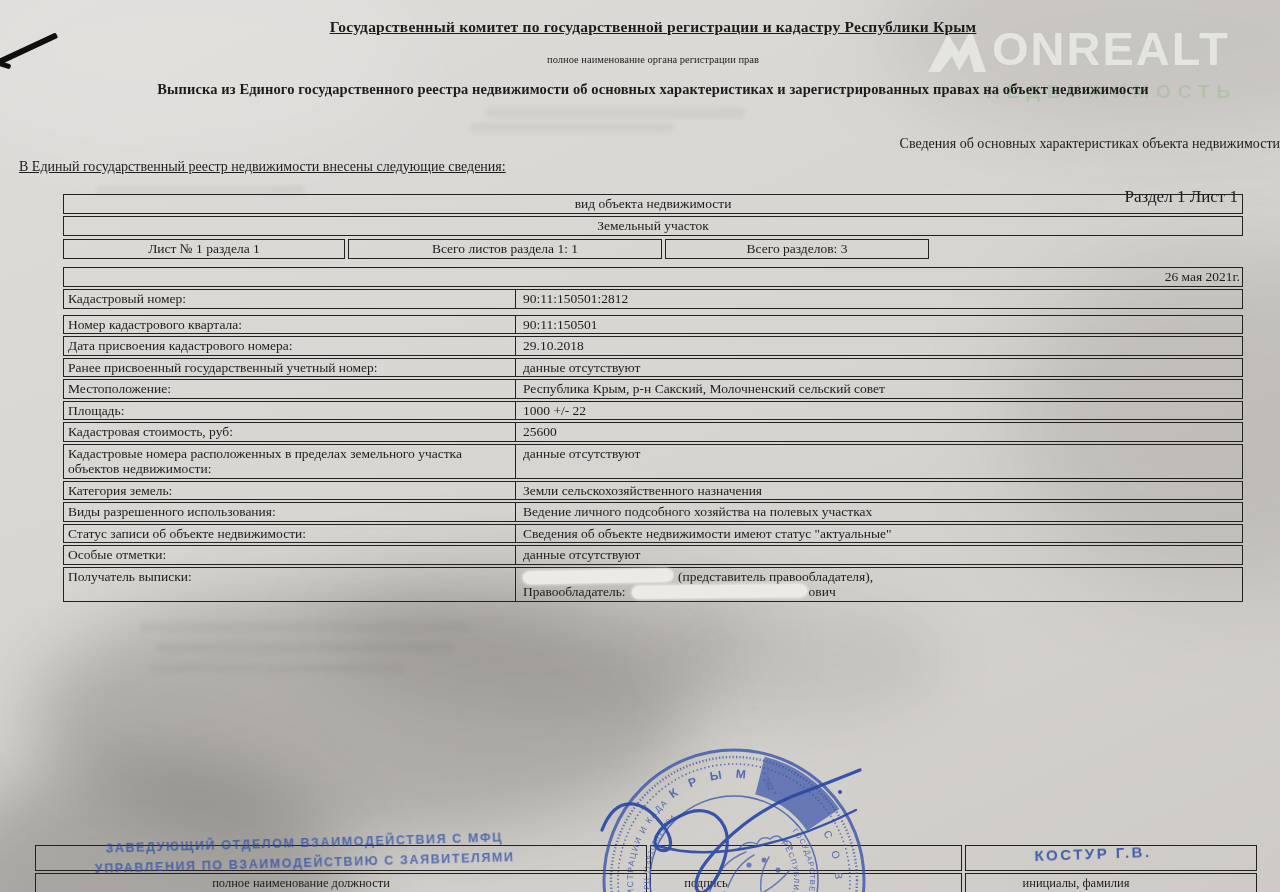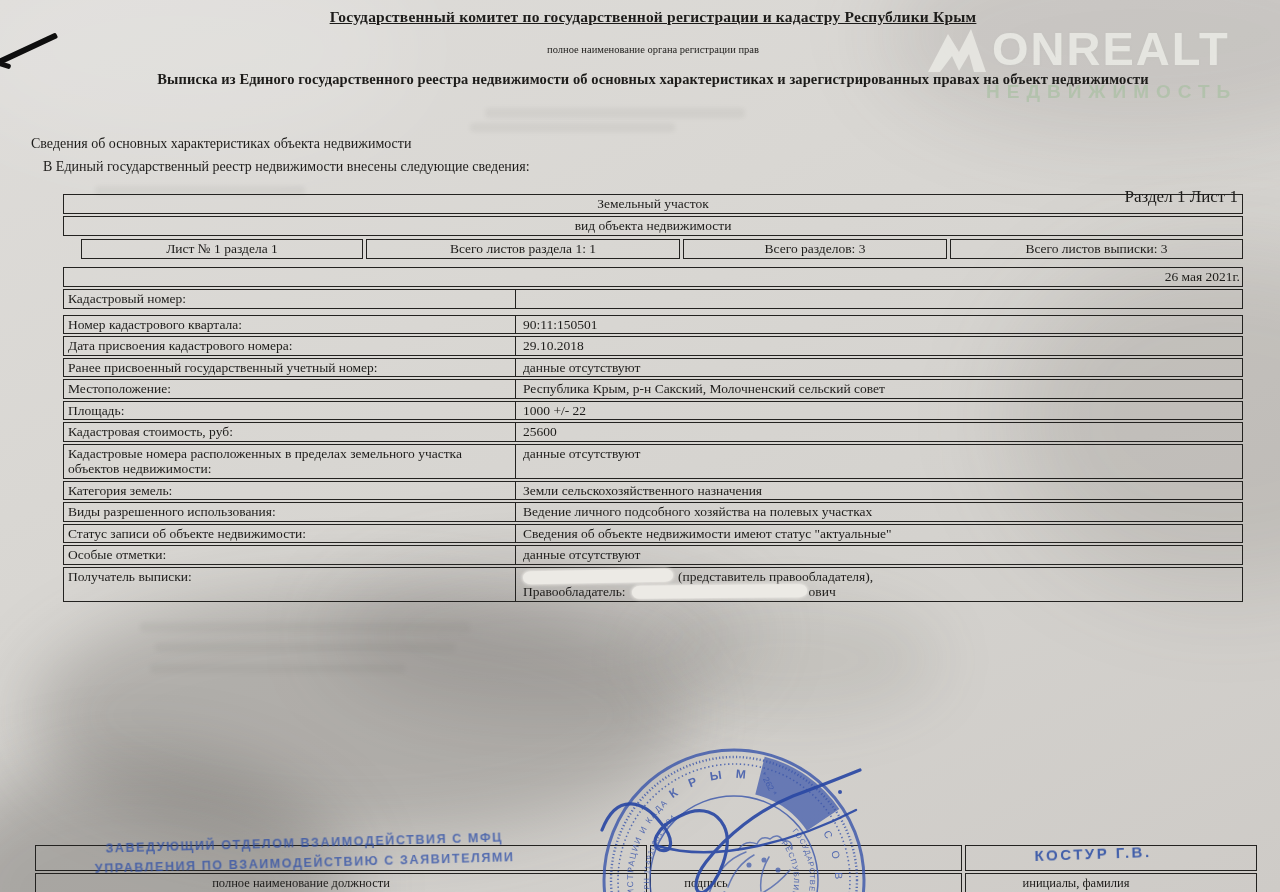--- a/index.html
+++ b/index.html
@@ -33,7 +33,7 @@
     color:rgba(165,190,158,.62);margin-top:9px;margin-left:58px;white-space:nowrap;}
 
   
-  .hdr{position:absolute;left:0;top:8px;width:1264px;text-align:center;padding-left:42px;box-sizing:border-box;}
+  .hdr{position:absolute;left:0;top:18px;width:1264px;text-align:center;padding-left:42px;box-sizing:border-box;}
   .authority{font-size:15.5px;font-weight:bold;text-decoration:underline;letter-spacing:.2px;}
   .authority-cap{font-size:10.5px;margin-top:18px;}
   .doc-title{font-size:14.5px;font-weight:bold;margin-top:16px;letter-spacing:.1px;}

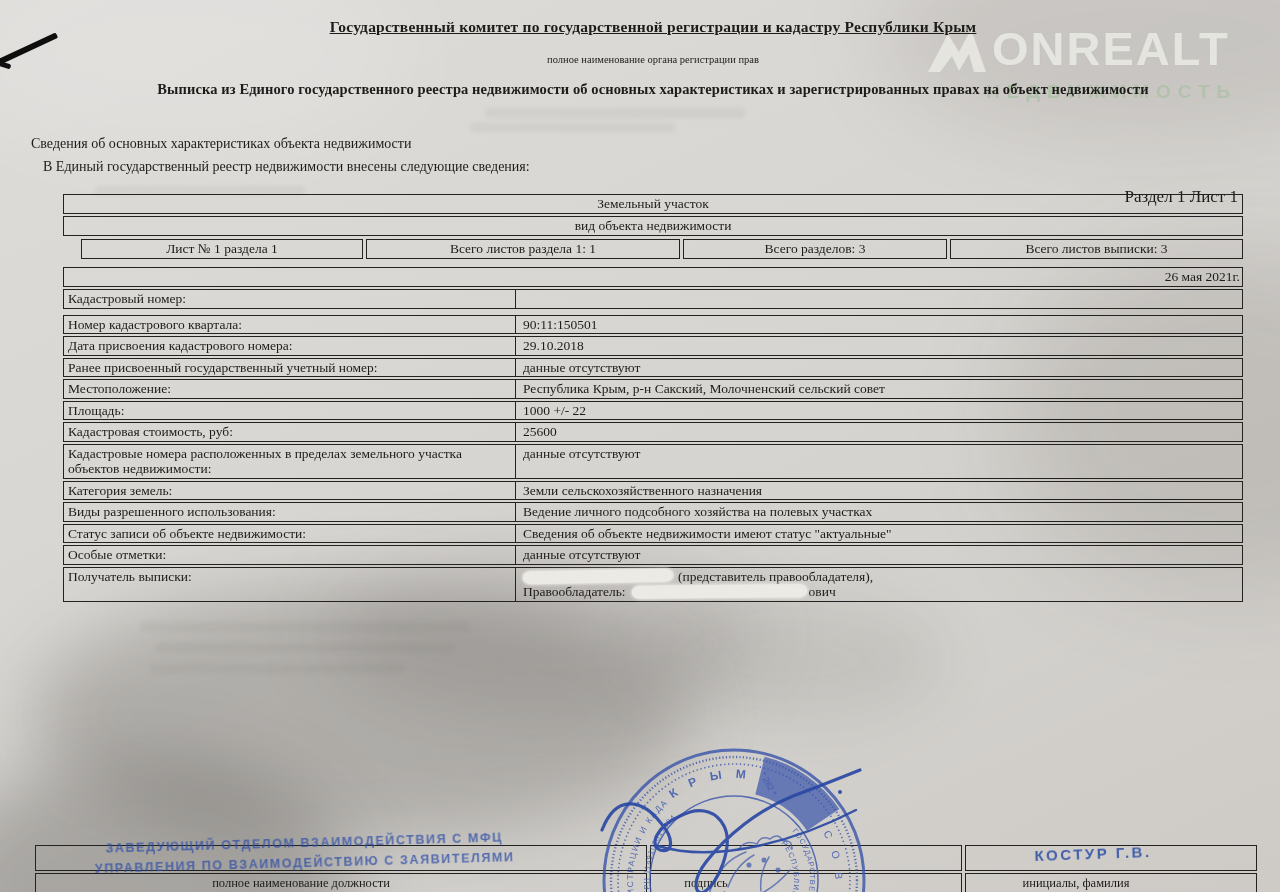--- a/index.html
+++ b/index.html
@@ -38,7 +38,7 @@
   .authority-cap{font-size:10.5px;margin-top:18px;}
   .doc-title{font-size:14.5px;font-weight:bold;margin-top:16px;letter-spacing:.1px;}
 
-  .section-title{position:absolute;left:0;top:136px;width:1280px;text-align:left;padding-left:31px;
+  .section-title{position:absolute;left:0;top:136px;width:1280px;text-align:right;padding-left:31px;
     box-sizing:border-box;font-size:14px;}
   .intro{position:absolute;left:43px;top:159px;font-size:14px;}
   .page-ref{position:absolute;right:42px;top:187px;font-size:17px;}

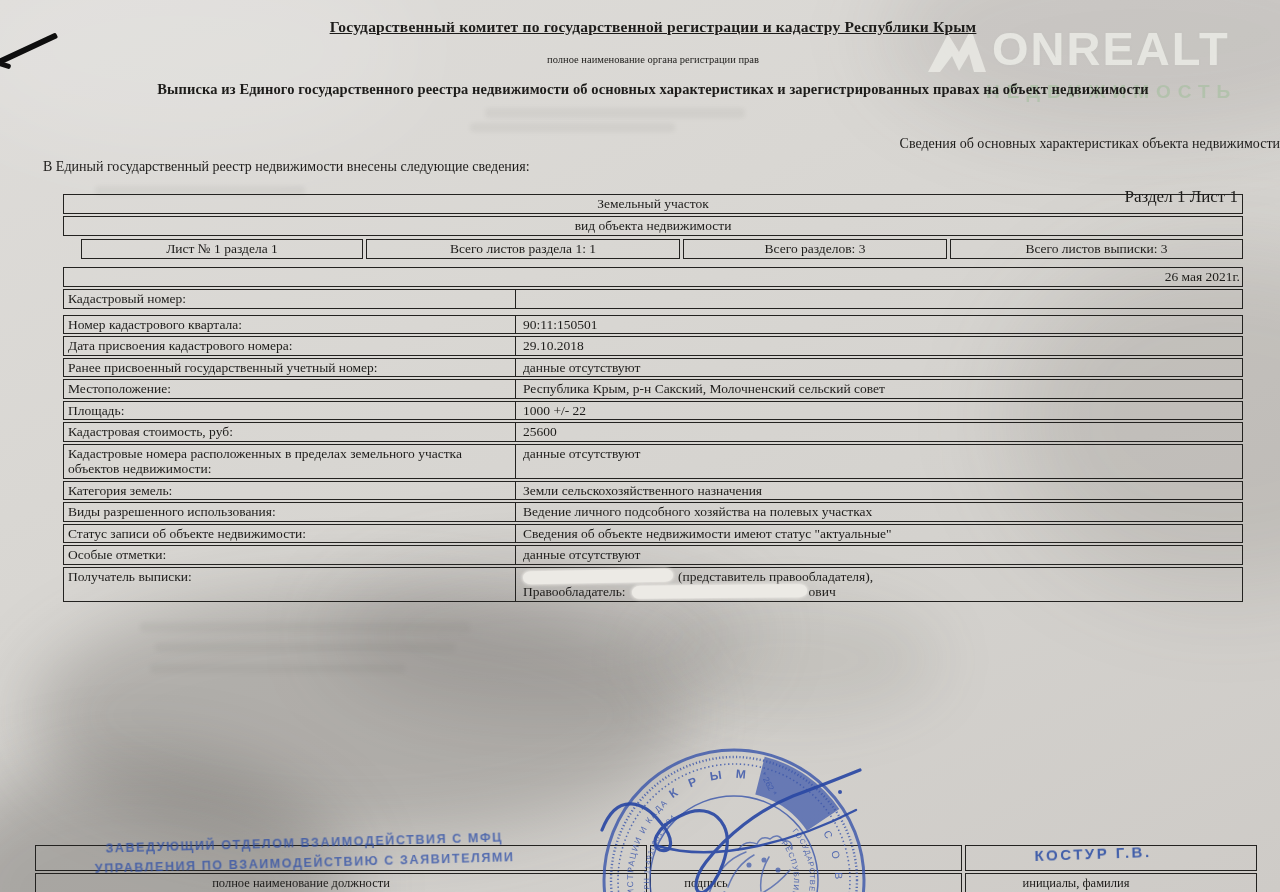--- a/index.html
+++ b/index.html
@@ -40,7 +40,7 @@
 
   .section-title{position:absolute;left:0;top:136px;width:1280px;text-align:right;padding-left:31px;
     box-sizing:border-box;font-size:14px;}
-  .intro{position:absolute;left:43px;top:159px;font-size:14px;}
+  .intro{position:absolute;left:19px;top:159px;font-size:14px;text-decoration:underline;}
   .page-ref{position:absolute;right:42px;top:187px;font-size:17px;}
 
   

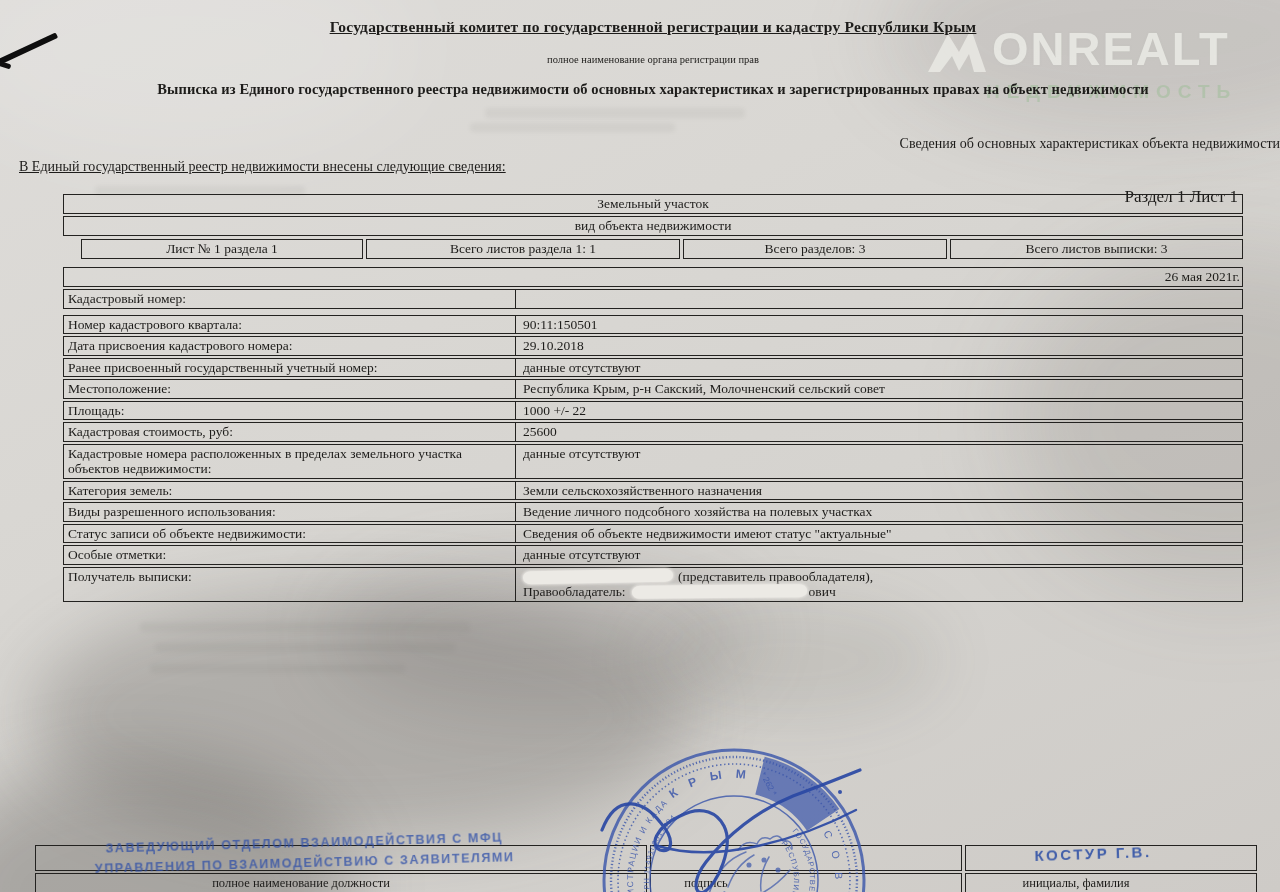--- a/index.html
+++ b/index.html
@@ -126,8 +126,8 @@
 
 <div class="tables">
 
+  <div class="full-row">вид объекта недвижимости</div>
   <div class="full-row">Земельный участок</div>
-  <div class="full-row">вид объекта недвижимости</div>
 
   <div class="sheet-row">
     <div class="sheet-cell sc1">Лист № 1 раздела 1</div>

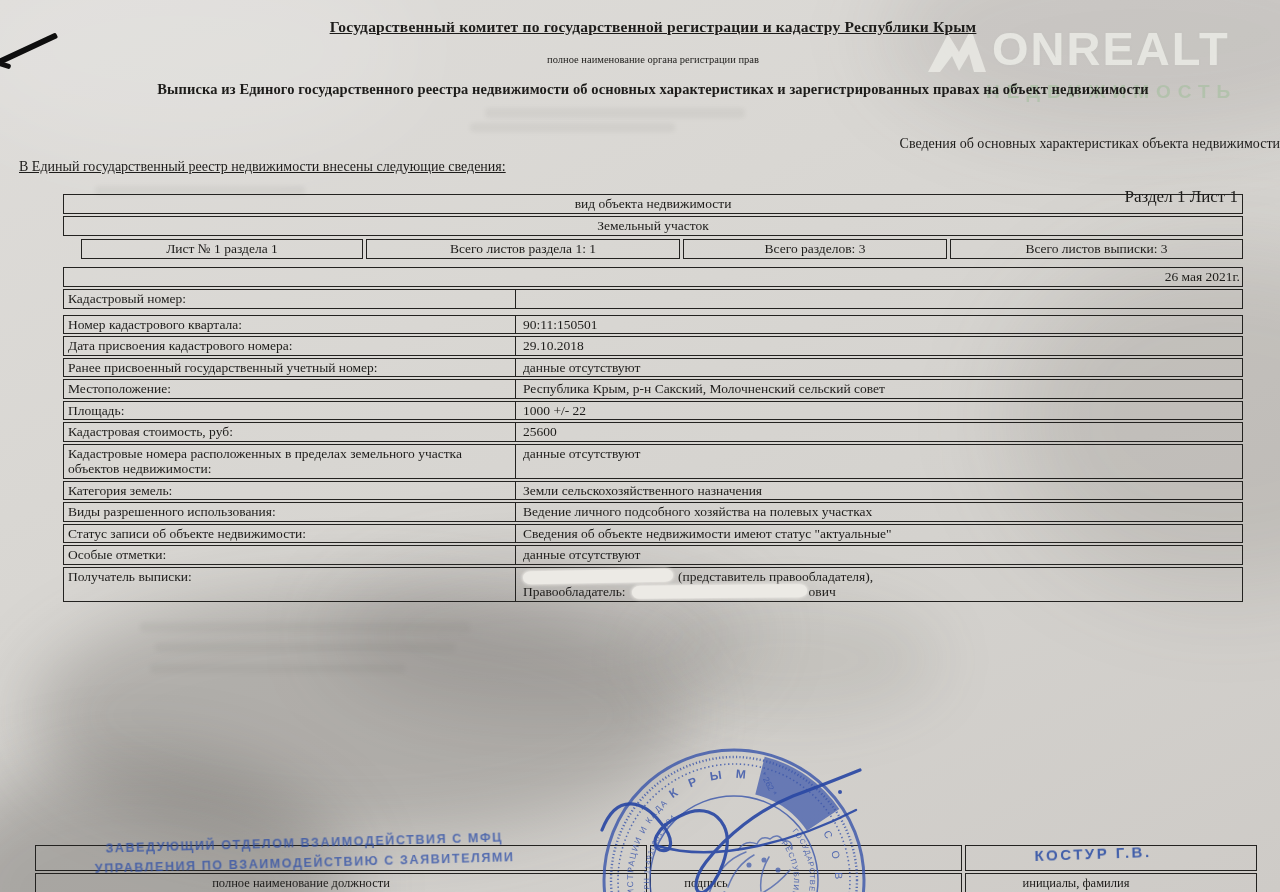--- a/index.html
+++ b/index.html
@@ -49,7 +49,7 @@
     padding:1px 2px;margin-bottom:2px;min-height:15px;}
   .sheet-row{display:flex;gap:3px;margin-top:3px;margin-bottom:8px;}
   .sheet-cell{border:1.8px solid #232220;text-align:center;font-size:13.5px;line-height:16px;padding:1px 0;min-height:15px;}
-  .sc1{width:280px;margin-left:18px;} .sc2{width:312px;} .sc3{width:262px;} .sc4{flex:1;}
+  .sc1{width:280px;} .sc2{width:312px;} .sc3{width:262px;} .sc4{flex:1;}
   .row-box{display:flex;border:1.8px solid #232220;margin-bottom:2px;min-height:15px;align-items:stretch;}
   .row-label{width:452px;border-right:1.8px solid #232220;font-size:13.5px;line-height:15.5px;padding:1px 4px;box-sizing:border-box;}
   .row-value{flex:1;font-size:13.5px;line-height:15.5px;padding:1px 7px;}

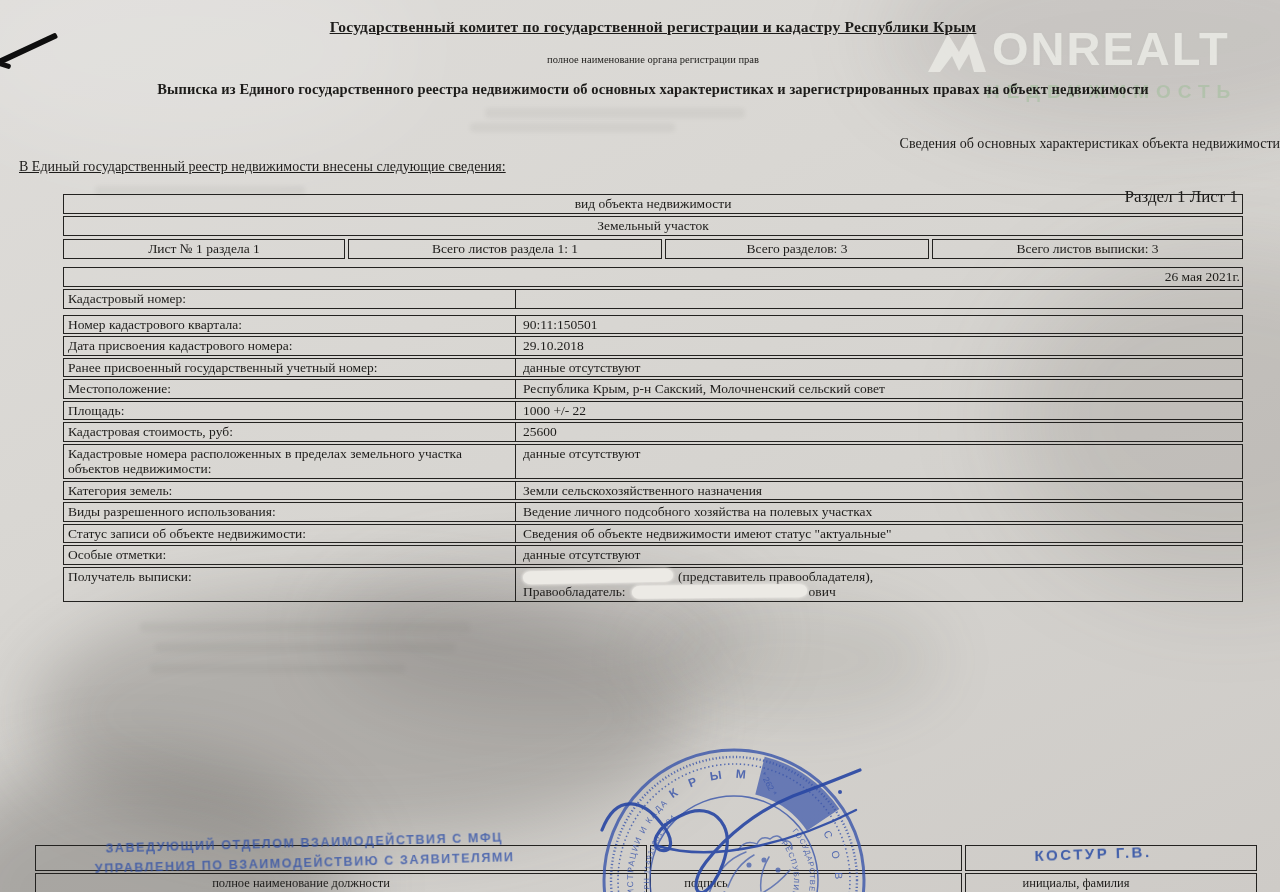--- a/index.html
+++ b/index.html
@@ -133,7 +133,6 @@
     <div class="sheet-cell sc1">Лист № 1 раздела 1</div>
     <div class="sheet-cell sc2">Всего листов раздела 1: 1</div>
     <div class="sheet-cell sc3">Всего разделов: 3</div>
-    <div class="sheet-cell sc4">Всего листов выписки: 3</div>
   </div>
 
   <div class="full-row date-row">26 мая 2021г.</div>

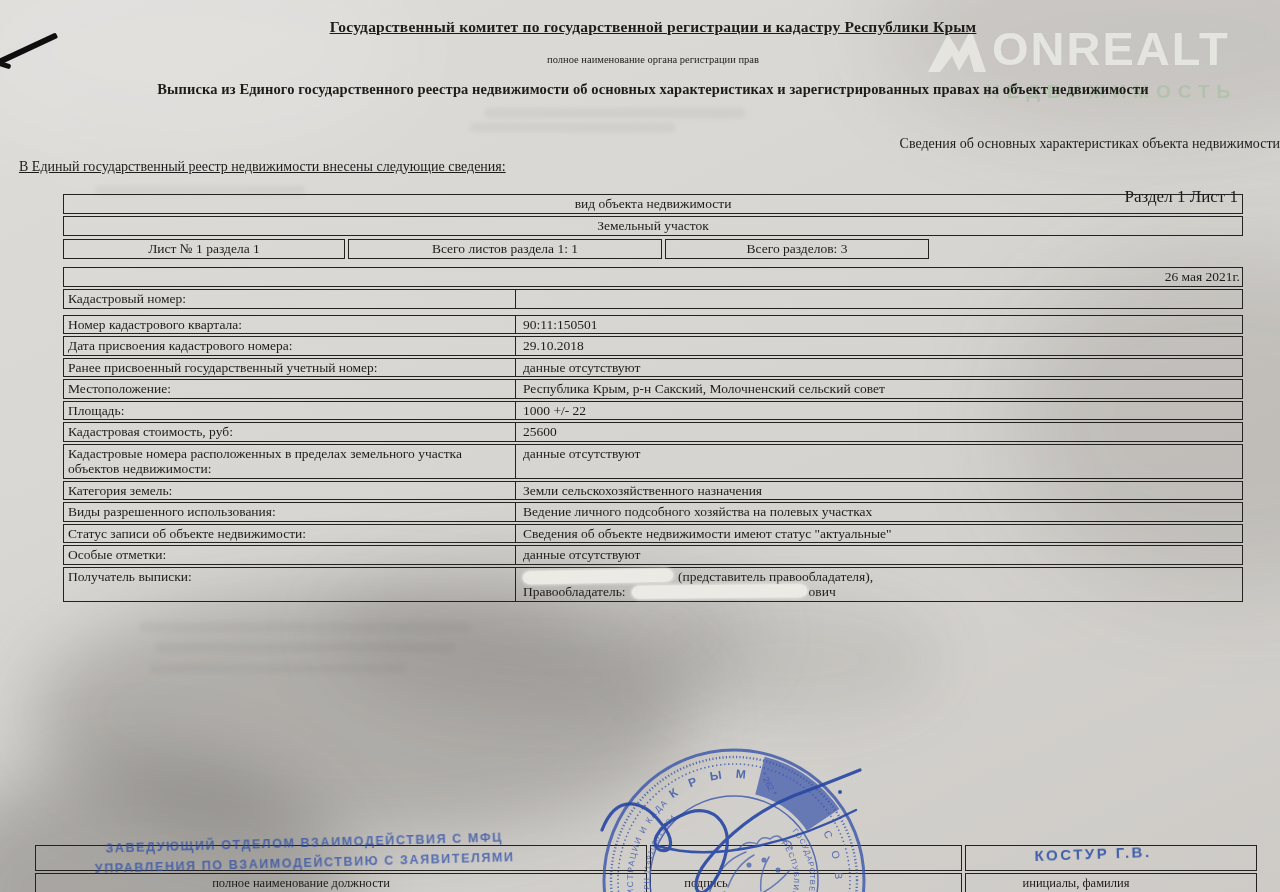--- a/index.html
+++ b/index.html
@@ -139,6 +139,7 @@
 
   <div class="row-box">
     <div class="row-label">Кадастровый номер:</div>
+    <div class="row-value">90:11:150501:2812</div>
   </div>
   <div class="row-box gap-top">
     <div class="row-label">Номер кадастрового квартала:</div>

